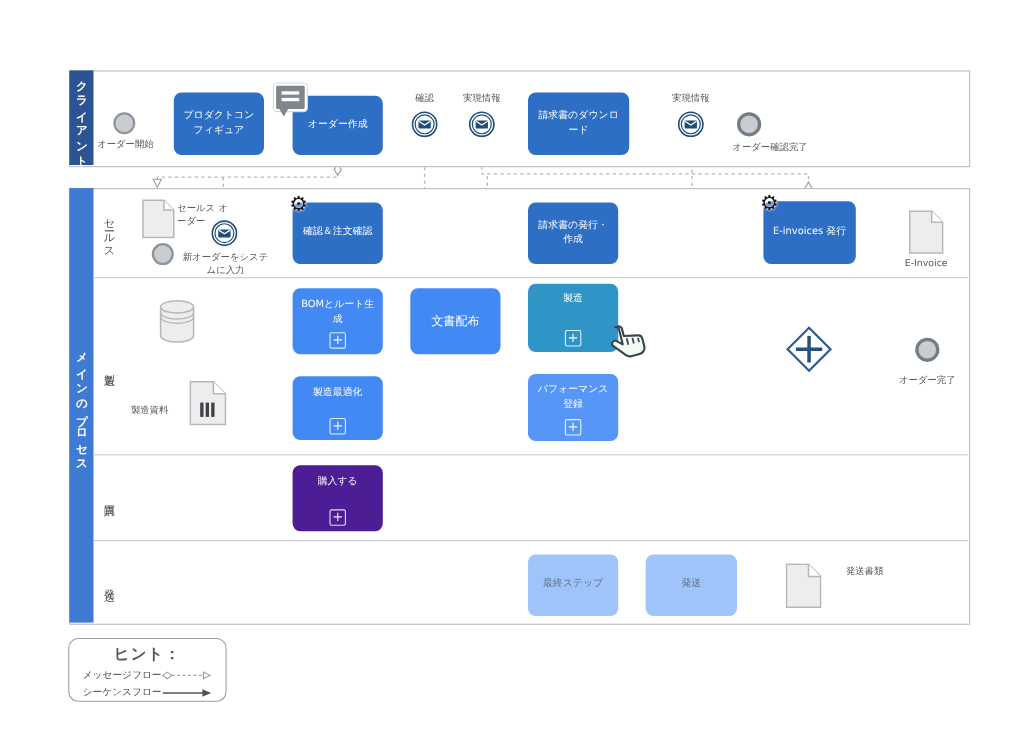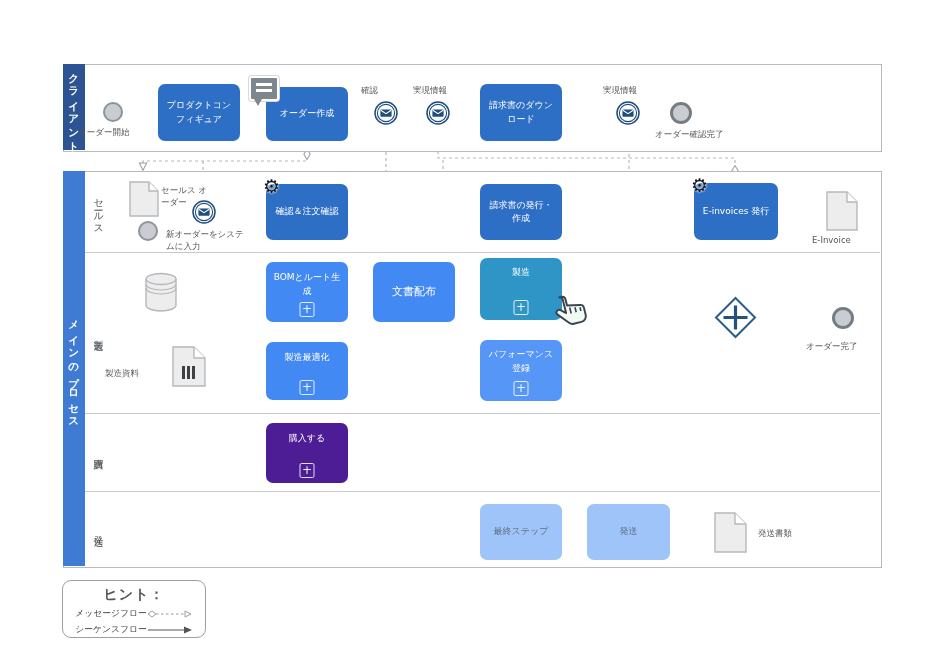--- a/index.html
+++ b/index.html
@@ -29,7 +29,7 @@
   
   .startev{position:absolute;border-radius:50%;background:#c9cdd1;border:2px solid #8d9499;box-sizing:border-box;}
   .endev{position:absolute;border-radius:50%;background:#c9cdd1;border:3px solid #757d84;box-sizing:border-box;}
-  .lbl{position:absolute;font-size:8.5px;color:#555;text-align:left;line-height:1.45;white-space:nowrap;}
+  .lbl{position:absolute;font-size:8.5px;color:#555;text-align:center;line-height:1.45;white-space:nowrap;}
   .lbl2{white-space:normal;}
   
   .gear{position:absolute;font-size:19px;color:#14171a;line-height:1;

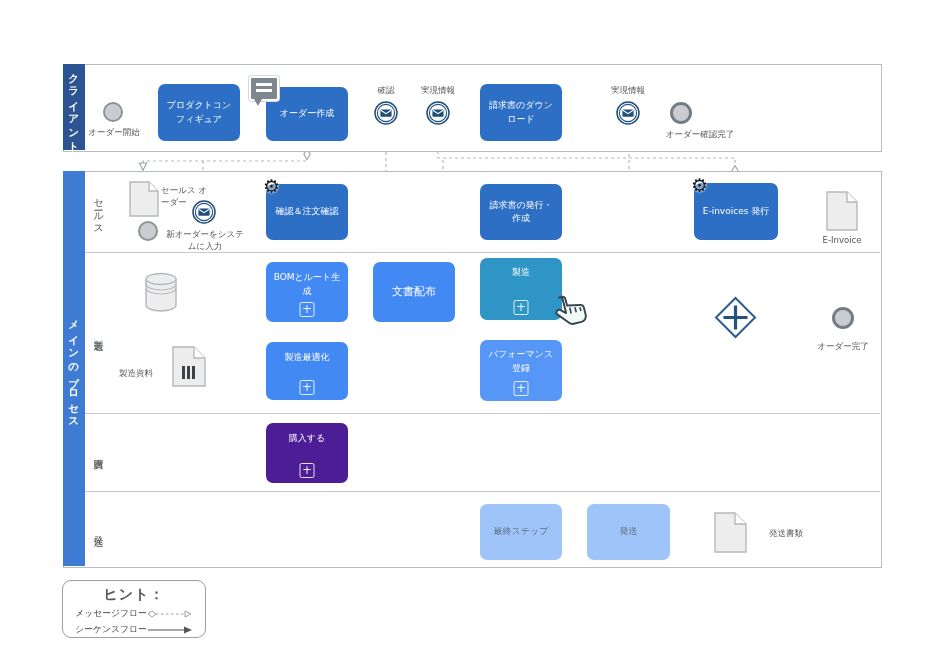--- a/index.html
+++ b/index.html
@@ -160,7 +160,7 @@
   </svg>
   <div class="lbl" style="left:413px;top:84px;width:50px;">実現情報</div>
 
-  <div class="task t-primary" style="left:480px;top:84px;width:82px;height:57px;">請求書のダウンロード</div>
+  <div class="task t-primary" style="left:480px;top:84px;width:92px;height:57px;">請求書のダウンロード</div>
 
   <svg class="abs" style="left:616px;top:101px;" width="24" height="24" viewBox="0 0 24 24">
     <circle cx="12" cy="12" r="11" fill="#fff" stroke="#1f4e7c" stroke-width="1.5"></circle>

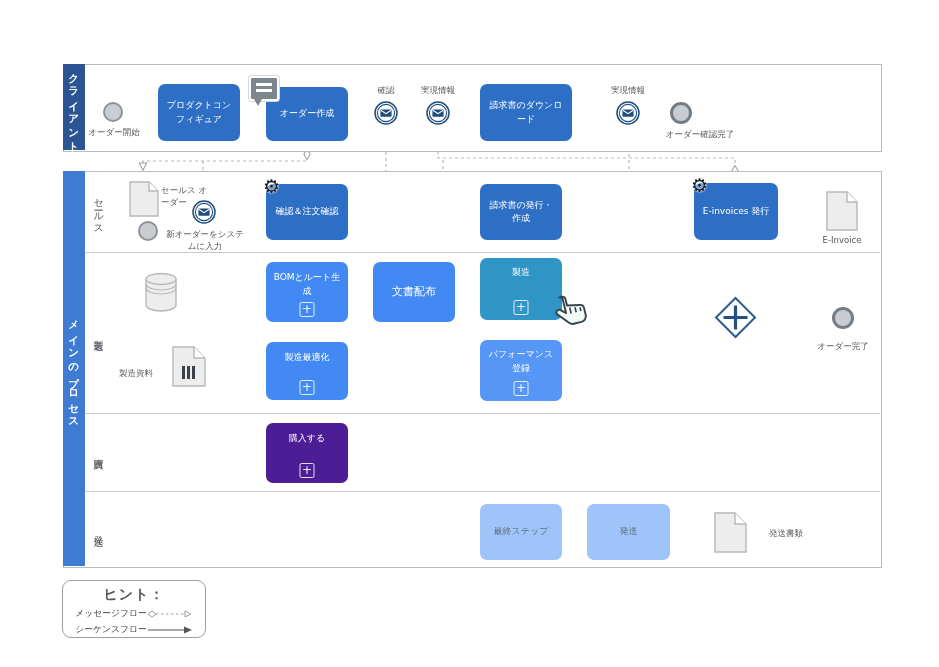--- a/index.html
+++ b/index.html
@@ -254,7 +254,7 @@
     <path d="M1,1 H21 L32,12 V40 H1 Z" fill="#ededed" stroke="#b5b8bb" stroke-width="1.4"></path>
     <path d="M21,1 V12 H32" fill="#fff" stroke="#b5b8bb" stroke-width="1.4"></path>
   </svg>
-  <div class="lbl" style="left:758px;top:527px;width:56px;font-family:Liberation Serif, serif;">発送書類</div>
+  <div class="lbl" style="left:758px;top:513px;width:56px;font-family:Liberation Serif, serif;">発送書類</div>
 
   <svg class="abs" style="left:714px;top:296px;" width="43" height="43" viewBox="0 0 43 43">
     <path d="M21.5,2 L41,21.5 L21.5,41 L2,21.5 Z" fill="#fff" stroke="#2b5c8f" stroke-width="2"></path>

